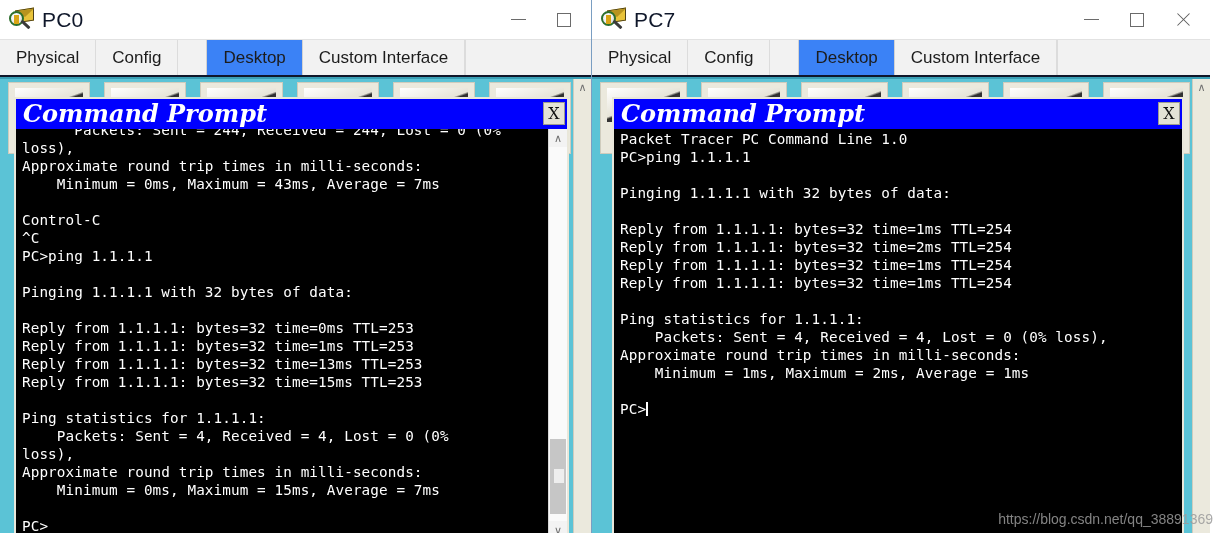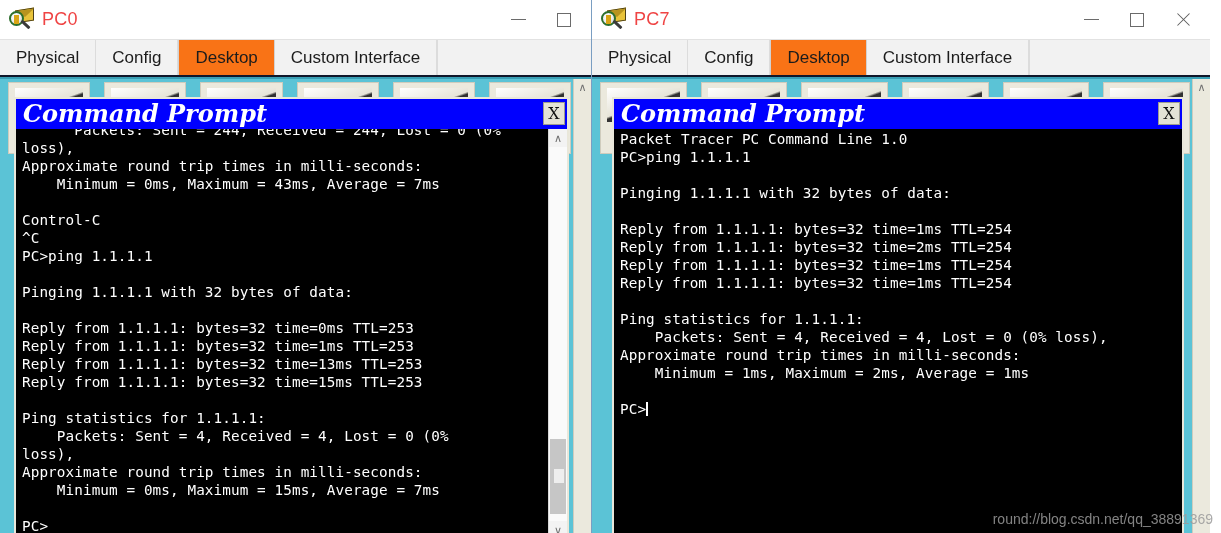--- a/index.html
+++ b/index.html
@@ -81,8 +81,8 @@
     border-radius: 1px;
   }
   .win-title {
-    font-size: 18px;
-    color: #ef4444;
+    font-size: 21px;
+    color: #0f172a;
     letter-spacing: 0.2px;
     white-space: nowrap;
   }

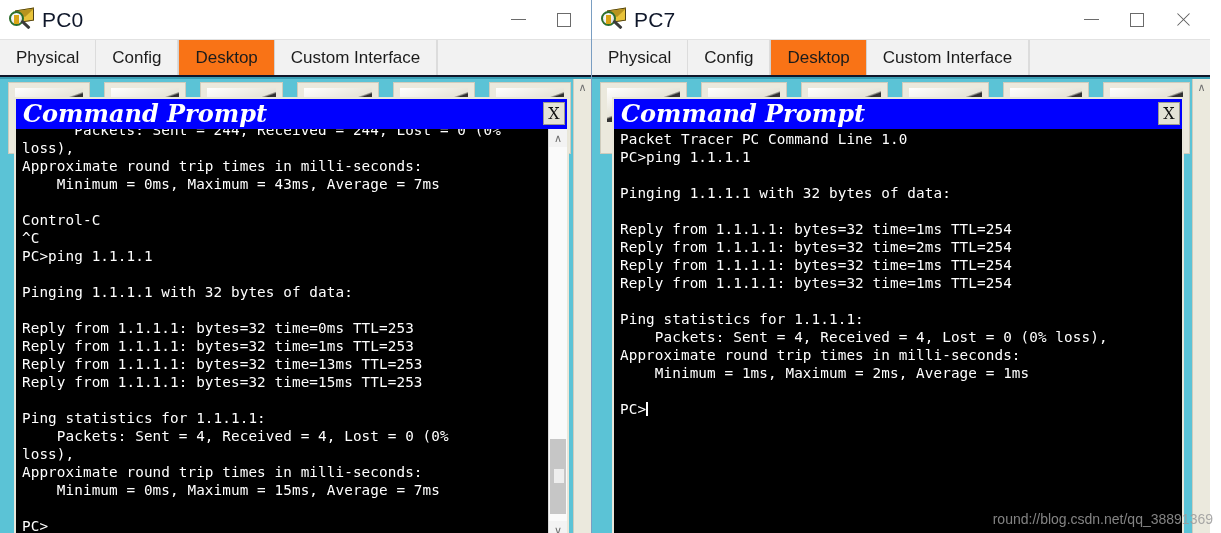--- a/index.html
+++ b/index.html
@@ -129,9 +129,10 @@
     white-space: nowrap;
   }
   .tab.active {
-    background: #f97316;
+    background: #3b82f6;
     border-right: 1px solid #d2d2d2;
     border-left: 1px solid #d2d2d2;
+    margin-left: 28px;
   }
   .tabstrip .tab-filler { flex: 1; background: #f2f2f2; border-left: 1px solid #dcdcdc; }
 

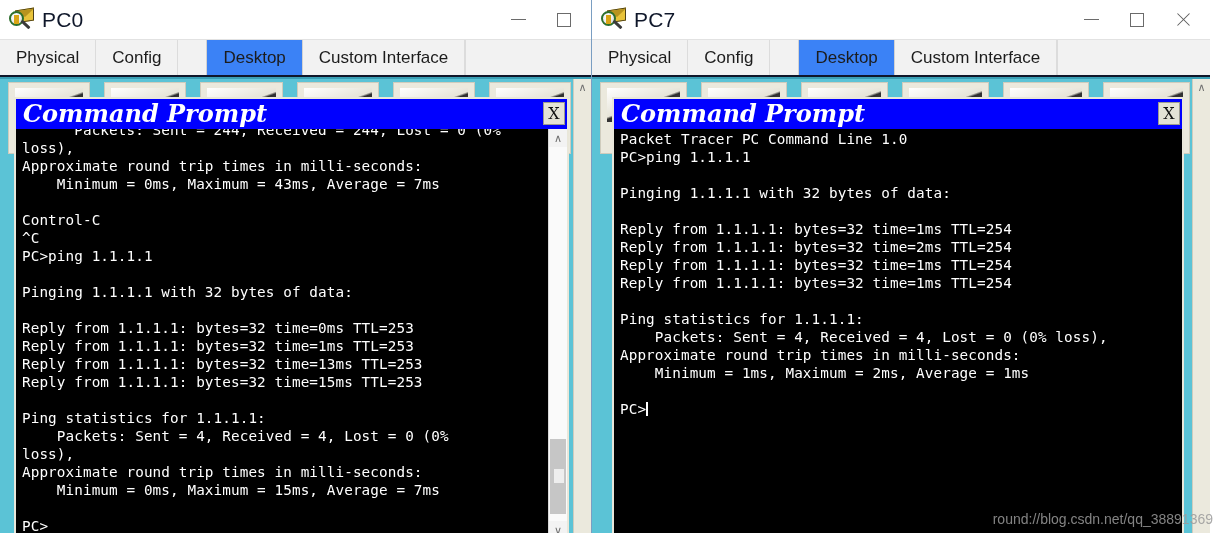--- a/index.html
+++ b/index.html
@@ -465,7 +465,7 @@
     </div>
   </div>
 
-  <div class="watermark">round://blog.csdn.net/qq_38891369</div>
+  <div class="watermark">https://blog.csdn.net/qq_38891369</div>
 </div>
 
 </body></html>

